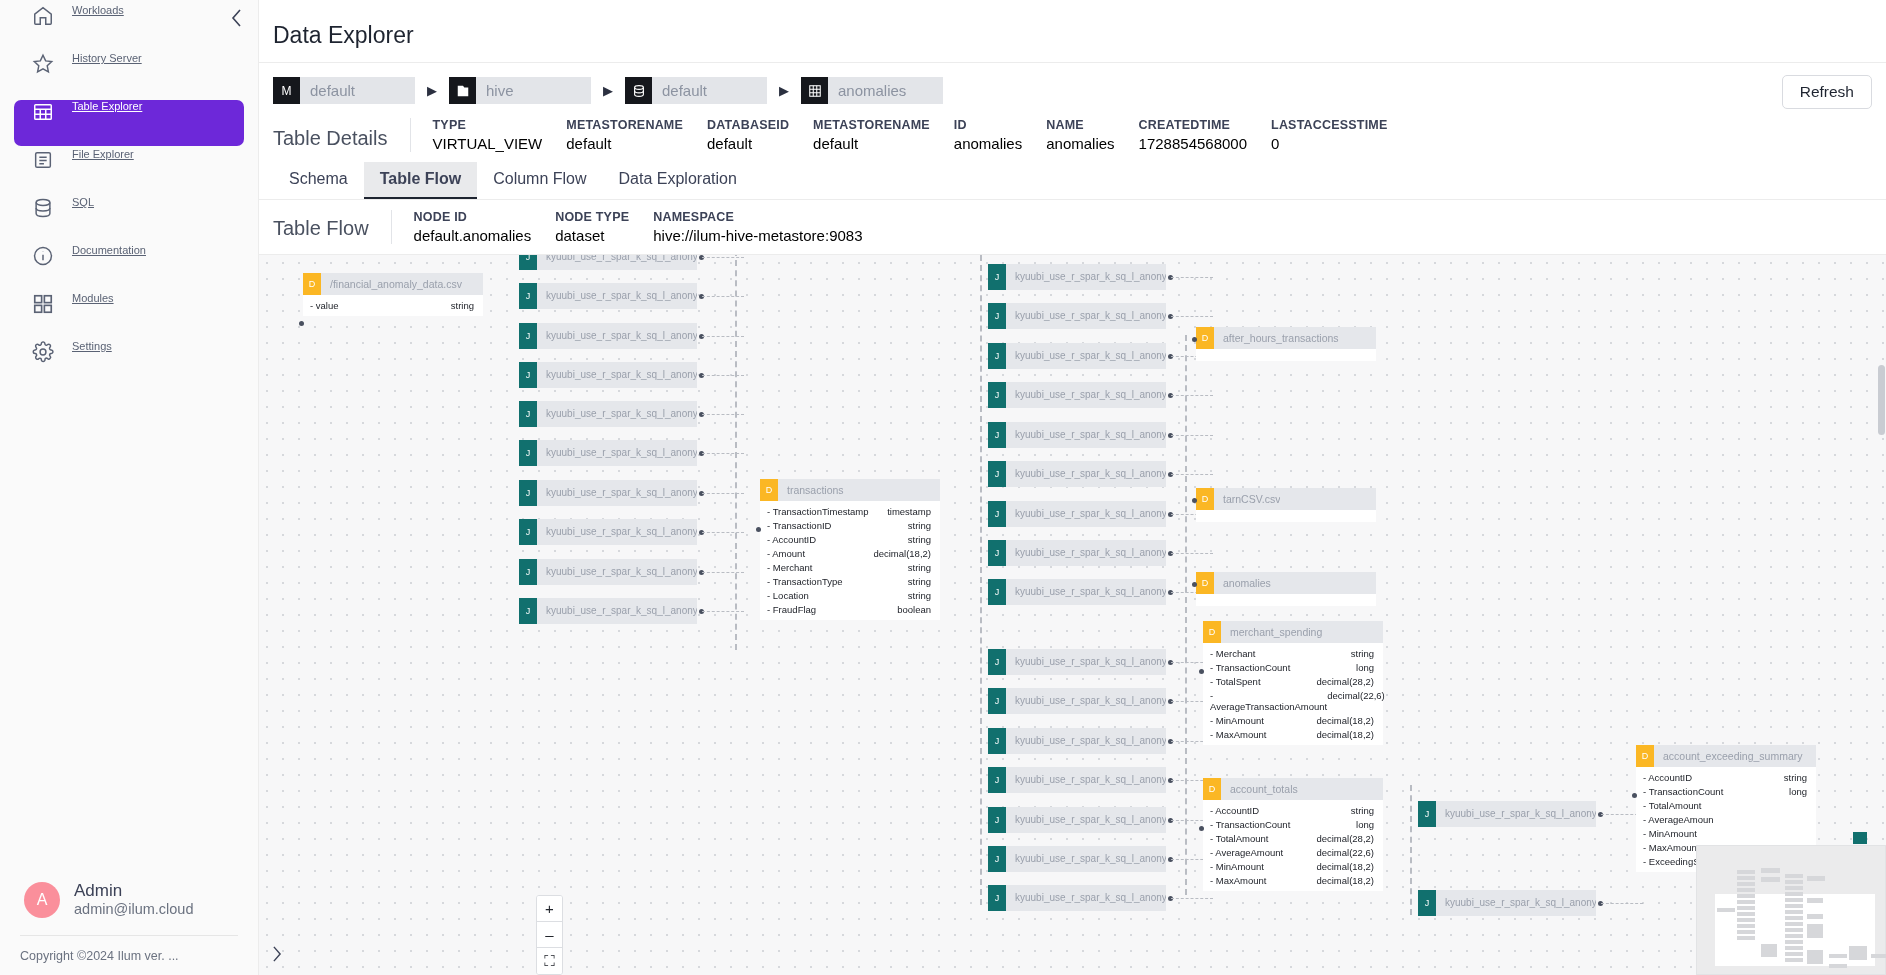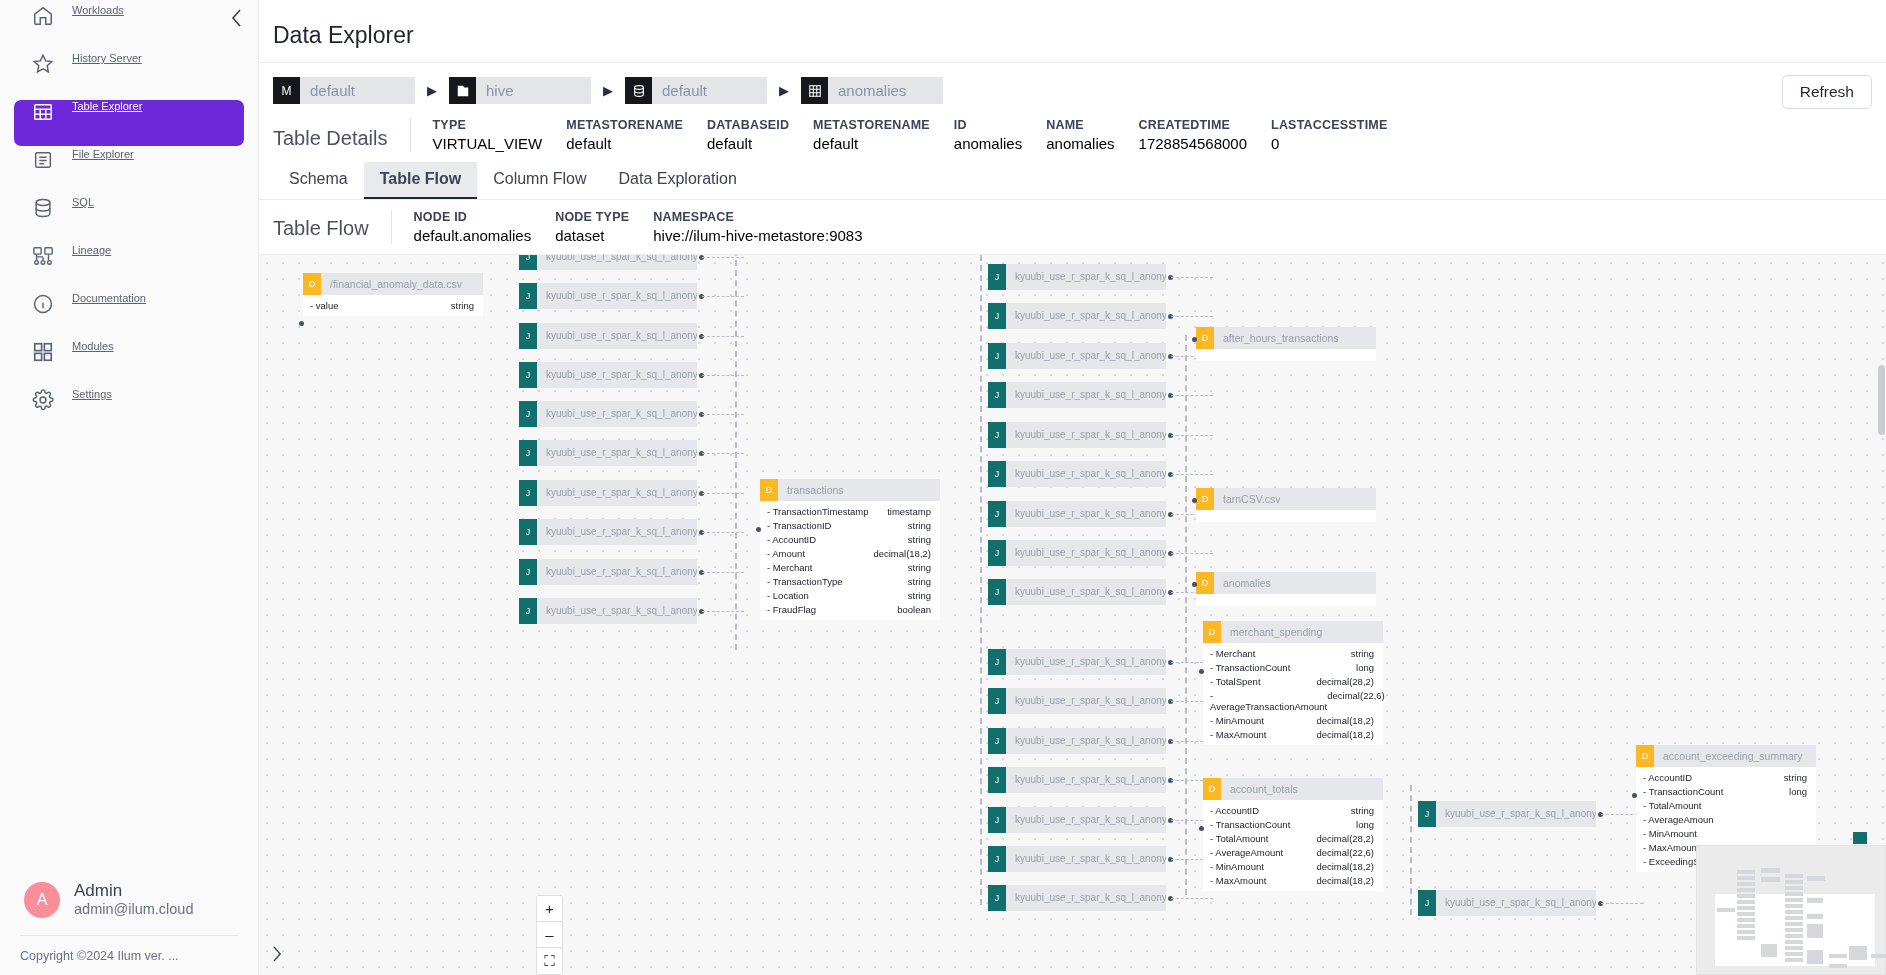--- a/index.html
+++ b/index.html
@@ -209,19 +209,6 @@
             </svg>
         </span>
         <span>SQL</span>
-      </div>
-      <div class="nav-item">
-        <span class="ico">
-          <svg width="22" height="22" viewBox="0 0 24 24" fill="none" stroke="#5a6274" stroke-width="1.5">
-              <rect x="2" y="3" width="8" height="7" rx="1"></rect>
-              <rect x="14" y="3" width="8" height="7" rx="1"></rect>
-              <circle cx="5" cy="19" r="2"></circle>
-              <circle cx="12" cy="19" r="2"></circle>
-              <circle cx="19" cy="19" r="2"></circle>
-              <path d="M5 10v7M18 10v7M12 13h-7M12 13v4"></path>
-            </svg>
-        </span>
-        <span>Lineage</span>
       </div>
       <div class="nav-item">
         <span class="ico">

